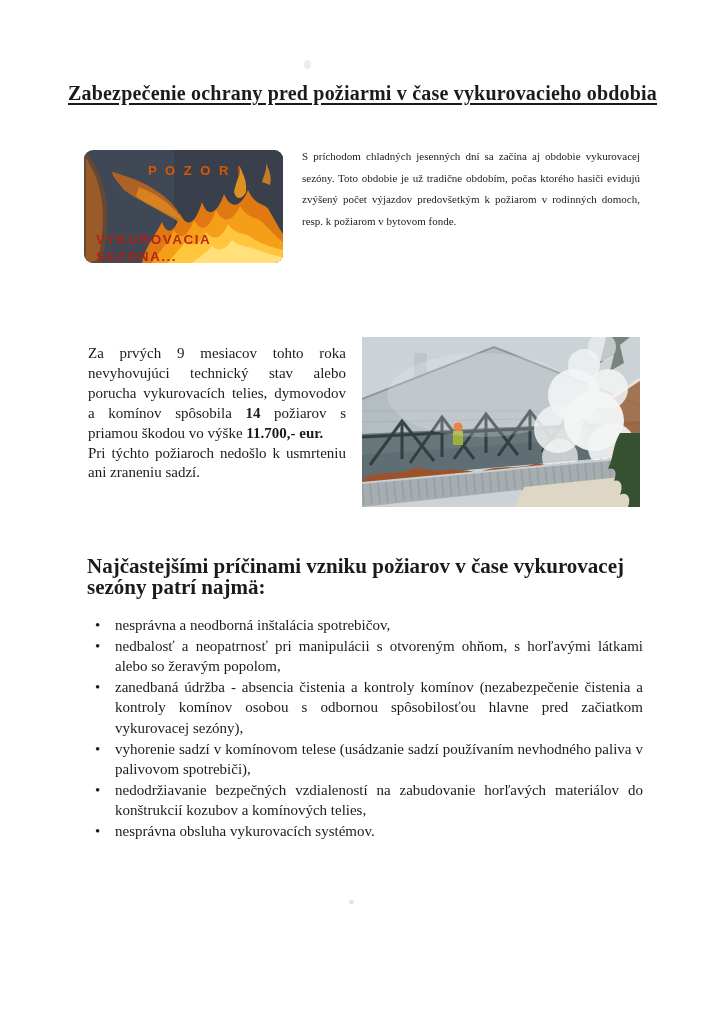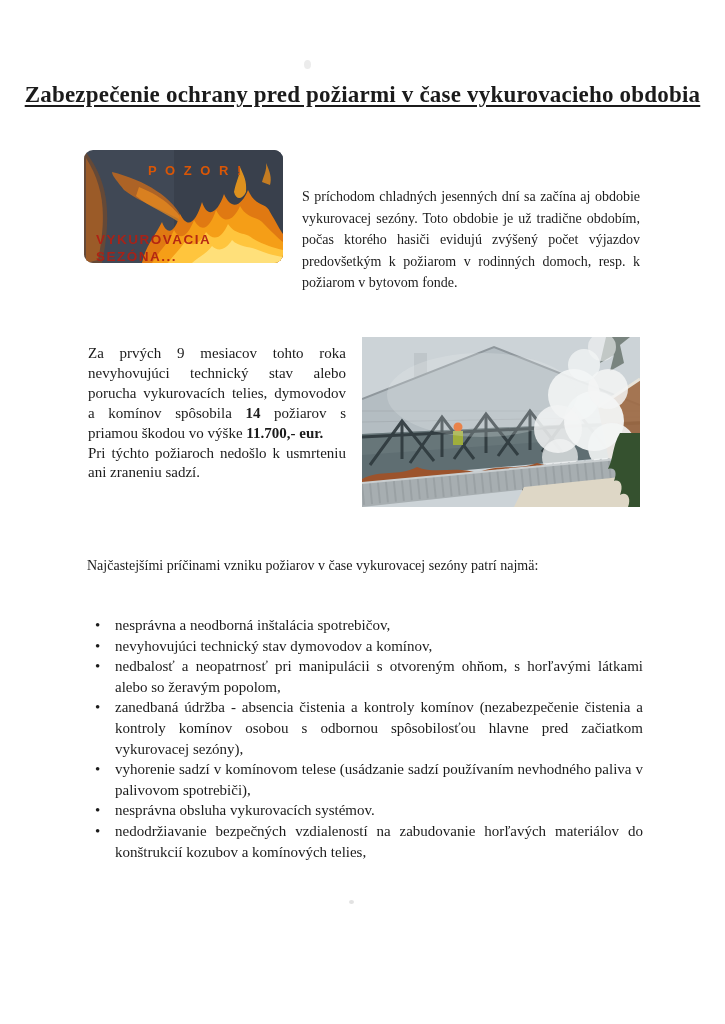--- a/index.html
+++ b/index.html
@@ -15,7 +15,7 @@
   .doc-title {
     top: 82px; left: 0; width: 725px;
     text-align: center;
-    font-size: 23px; font-weight: bold;
+    font-size: 20px; font-weight: bold;
     letter-spacing: 0.2px;
     text-decoration: underline;
     text-underline-offset: 3px;

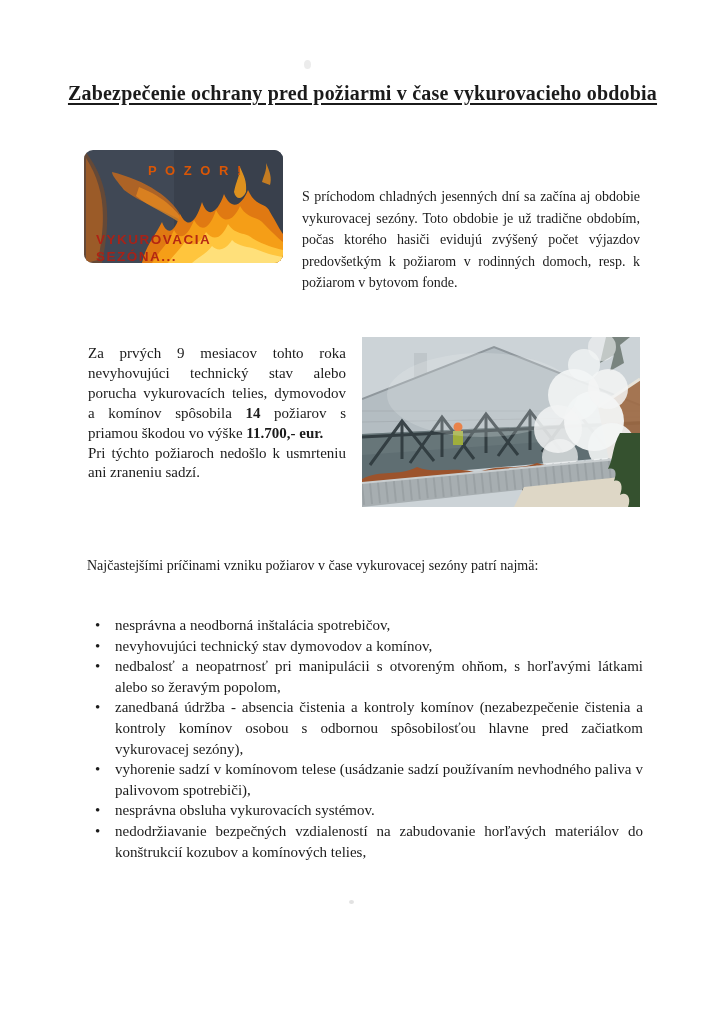--- a/index.html
+++ b/index.html
@@ -30,9 +30,8 @@
 
   .intro-par {
     left: 302px; top: 146px; width: 338px;
-    font-size: 14px; line-height: 21.6px;
+    font-size: 11px; line-height: 21.6px;
     text-align: justify;
-    margin-top: 40px;
   }
 
   .stats-par {

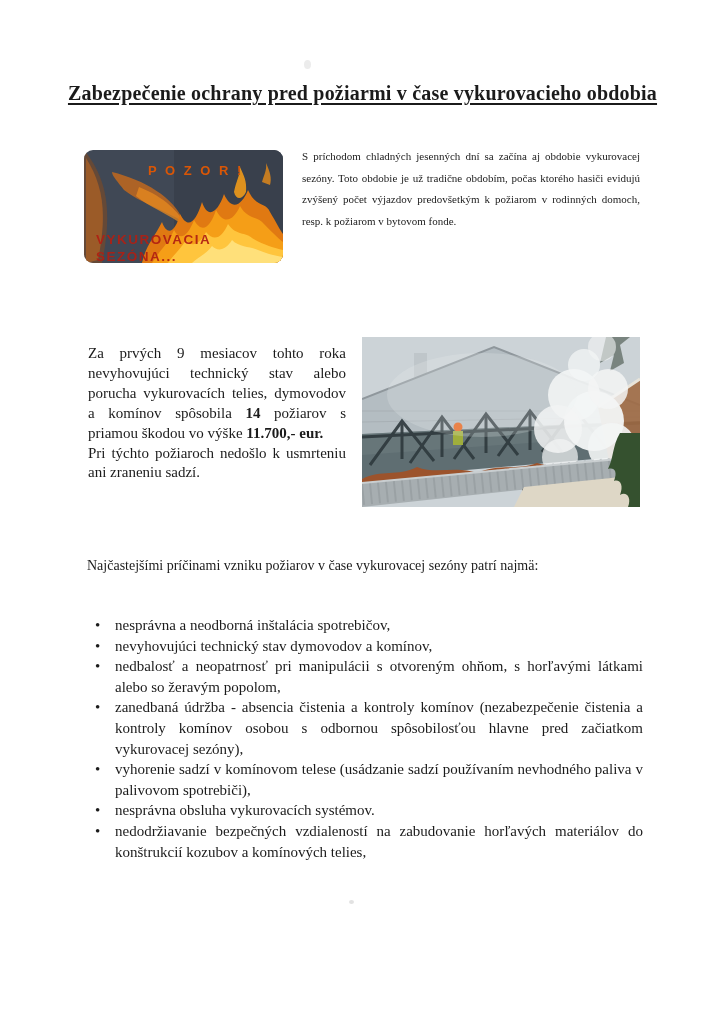--- a/index.html
+++ b/index.html
@@ -49,7 +49,7 @@
 
   .causes-heading {
     left: 87px; top: 556px; width: 556px;
-    font-size: 14px; font-weight: normal;
+    font-size: 21px; font-weight: bold;
     line-height: 20.5px;
   }
 

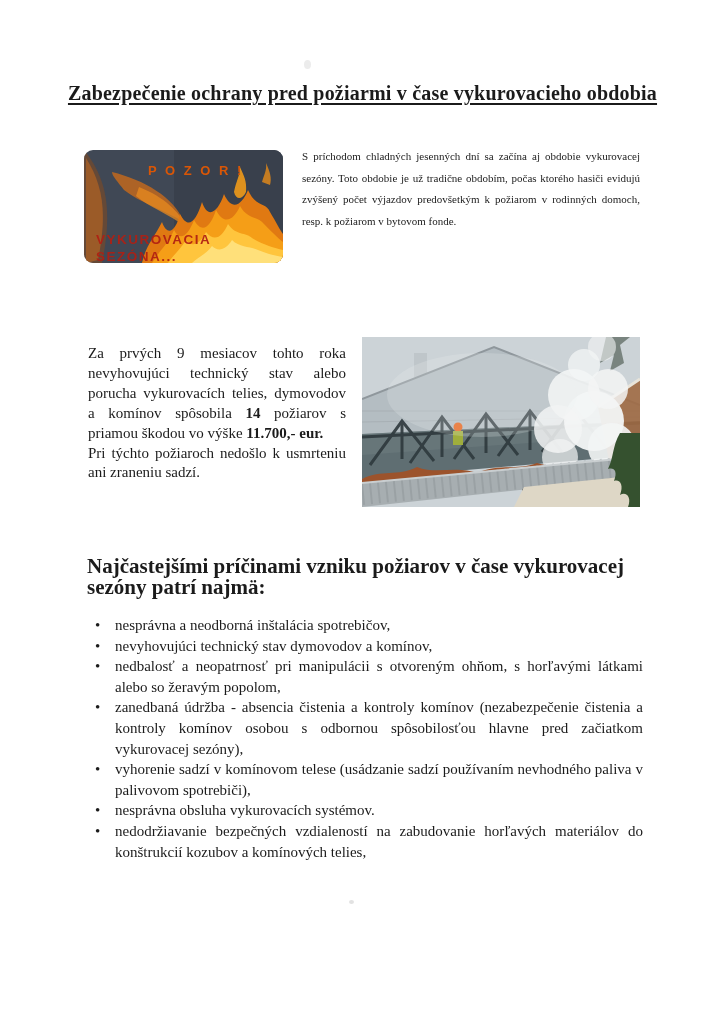--- a/index.html
+++ b/index.html
@@ -158,7 +158,6 @@
 
 <ul class="abs causes-list">
   <li><span>nesprávna a neodborná inštalácia spotrebičov,</span></li>
-  <li><span>nevyhovujúci technický stav dymovodov a komínov,</span></li>
   <li><span>nedbalosť a neopatrnosť pri manipulácii s otvoreným ohňom, s horľavými látkami alebo so žeravým popolom,</span></li>
   <li><span>zanedbaná údržba - absencia čistenia a kontroly komínov (nezabezpečenie čistenia a kontroly komínov osobou s odbornou spôsobilosťou hlavne pred začiatkom vykurovacej sezóny),</span></li>
   <li><span>vyhorenie sadzí v komínovom telese (usádzanie sadzí používaním nevhodného paliva v palivovom spotrebiči),</span></li>

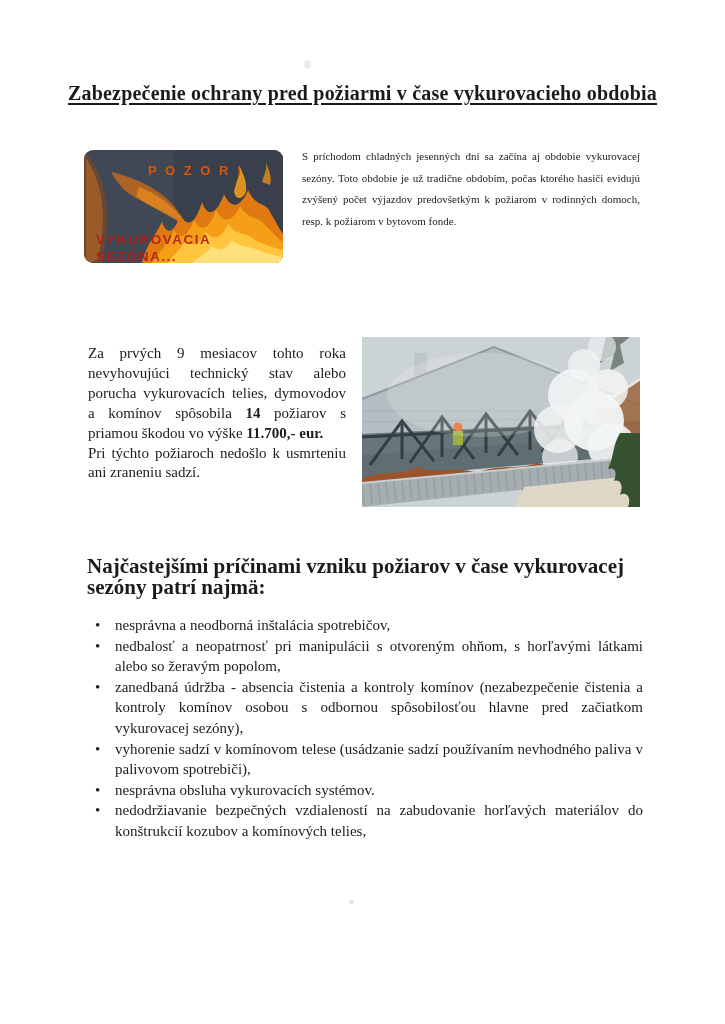--- a/index.html
+++ b/index.html
@@ -161,8 +161,8 @@
   <li><span>nedbalosť a neopatrnosť pri manipulácii s otvoreným ohňom, s horľavými látkami alebo so žeravým popolom,</span></li>
   <li><span>zanedbaná údržba - absencia čistenia a kontroly komínov (nezabezpečenie čistenia a kontroly komínov osobou s odbornou spôsobilosťou hlavne pred začiatkom vykurovacej sezóny),</span></li>
   <li><span>vyhorenie sadzí v komínovom telese (usádzanie sadzí používaním nevhodného paliva v palivovom spotrebiči),</span></li>
+  <li><span>nedodržiavanie bezpečných vzdialeností na zabudovanie horľavých materiálov do konštrukcií kozubov a komínových telies,</span></li>
   <li><span>nesprávna obsluha vykurovacích systémov.</span></li>
-  <li><span>nedodržiavanie bezpečných vzdialeností na zabudovanie horľavých materiálov do konštrukcií kozubov a komínových telies,</span></li>
 </ul>
 
 <div class="abs speck speck-1"></div>

